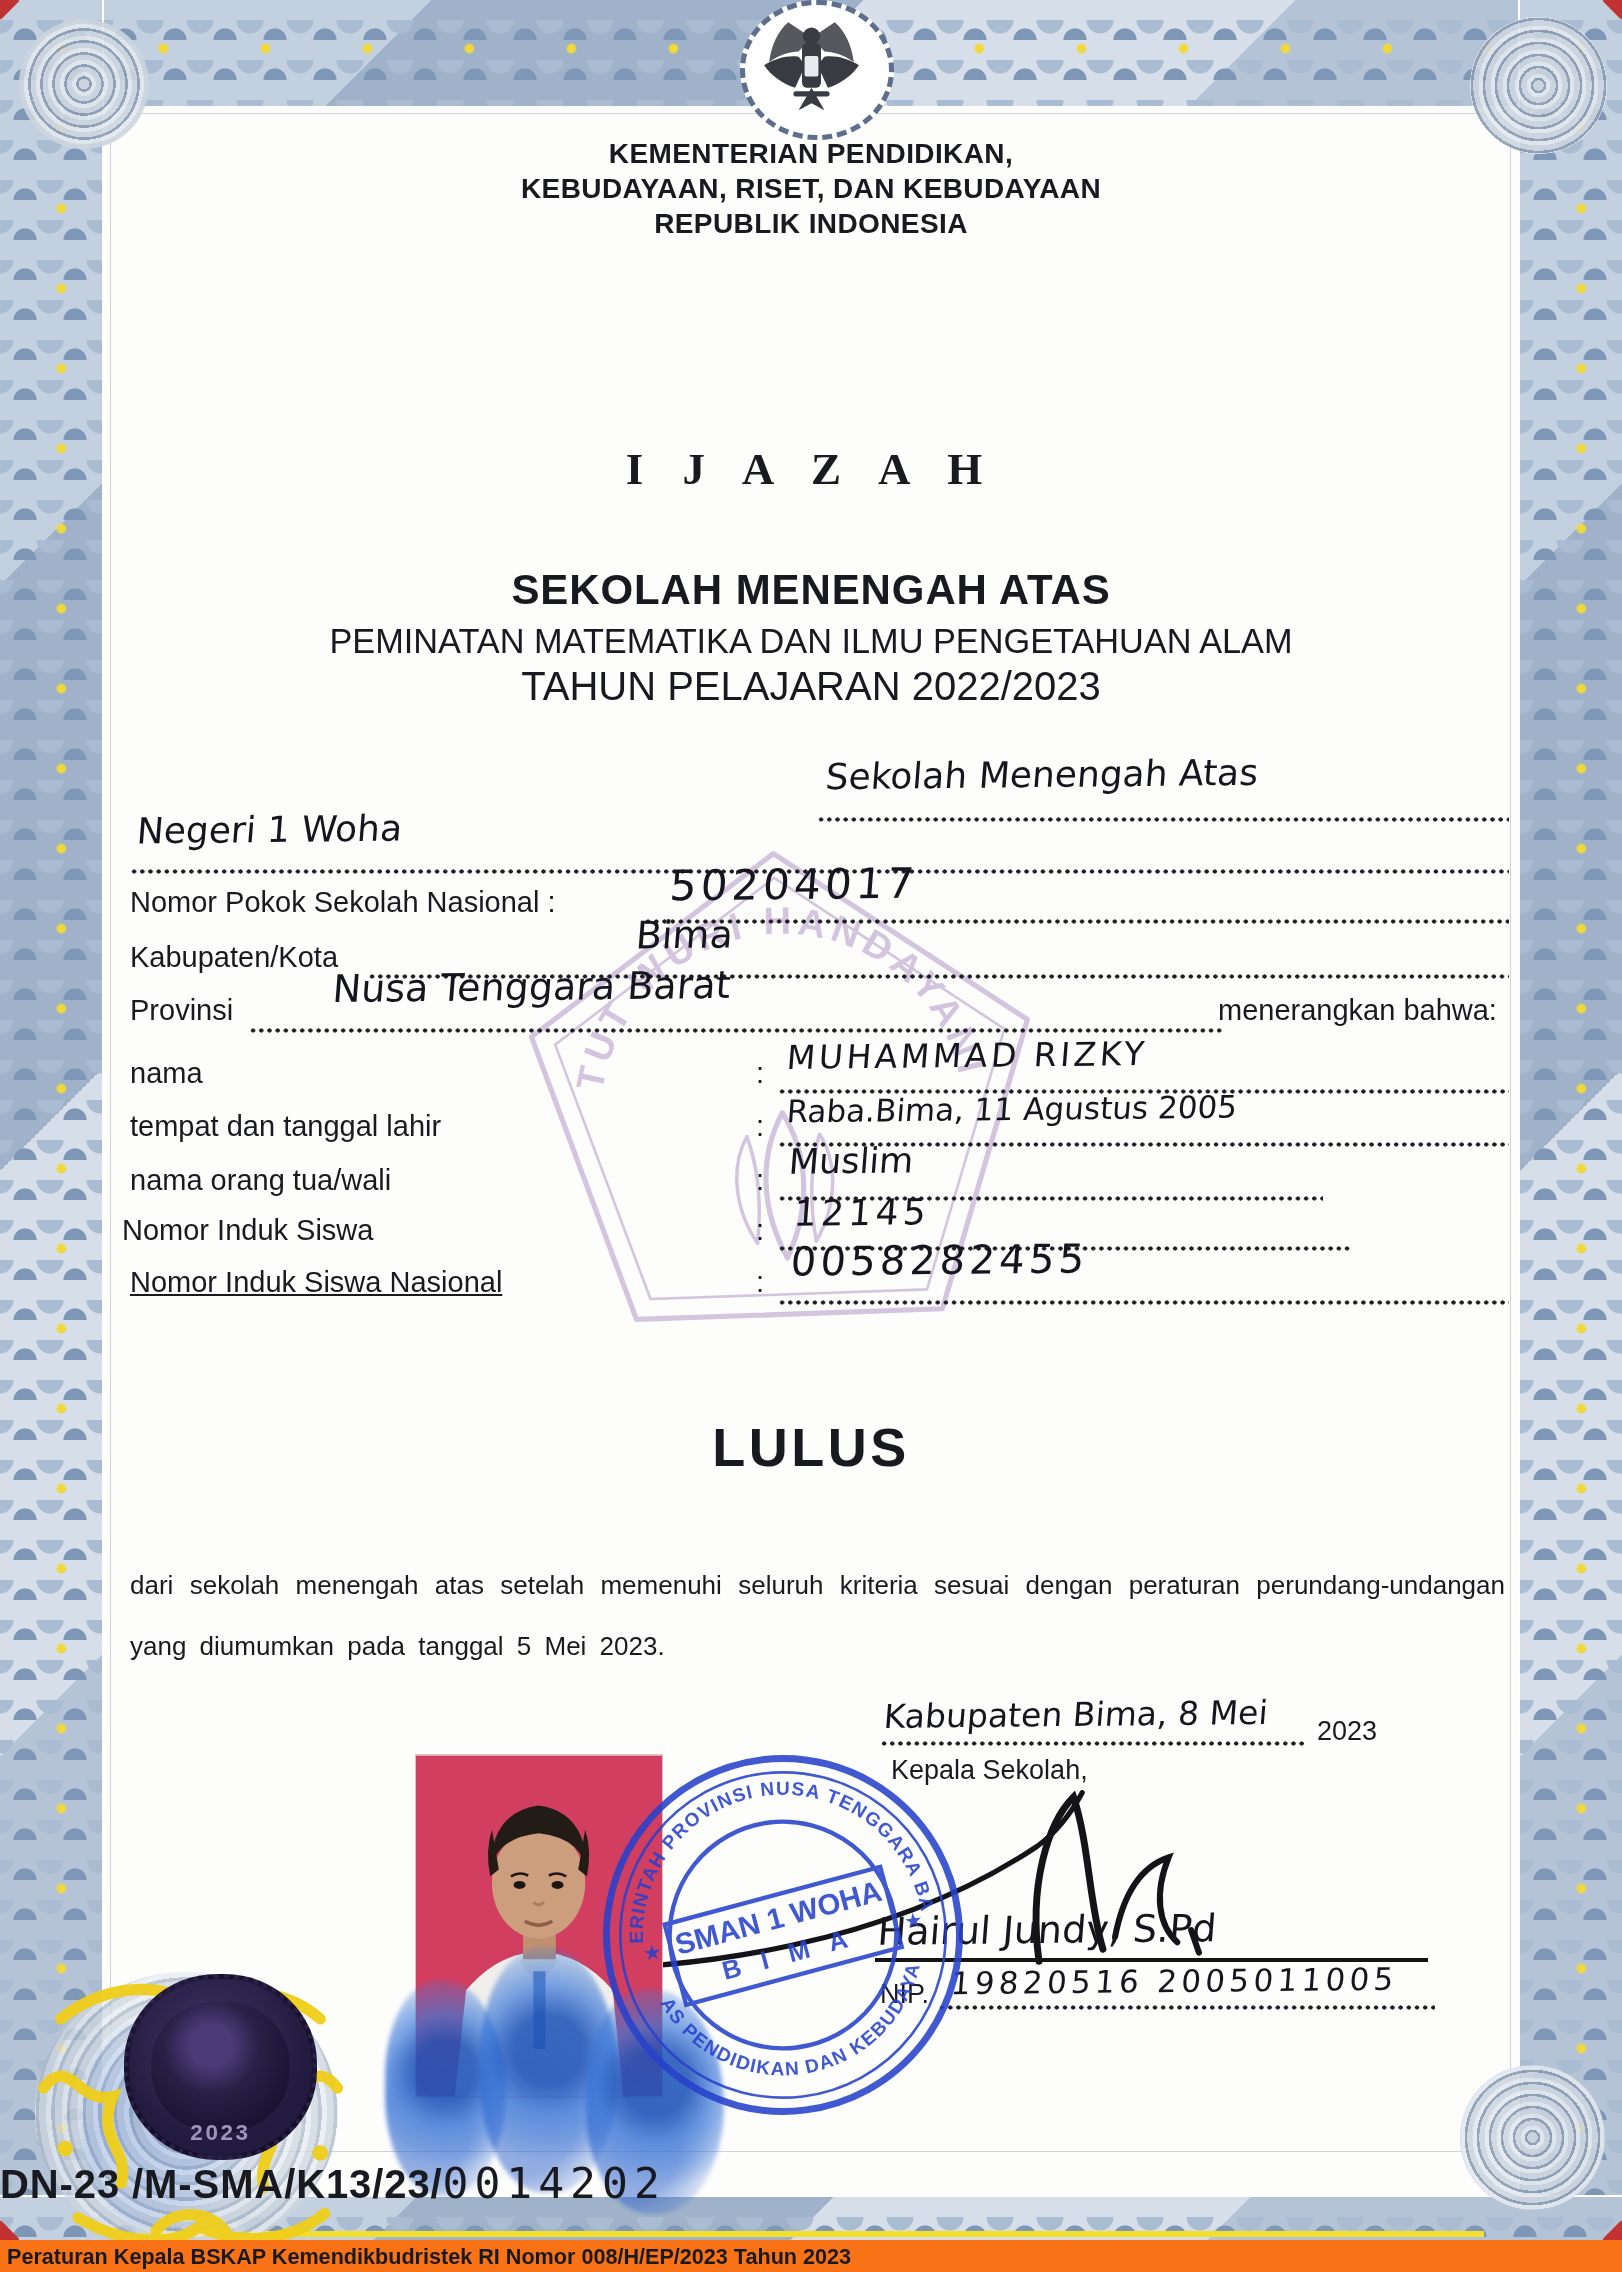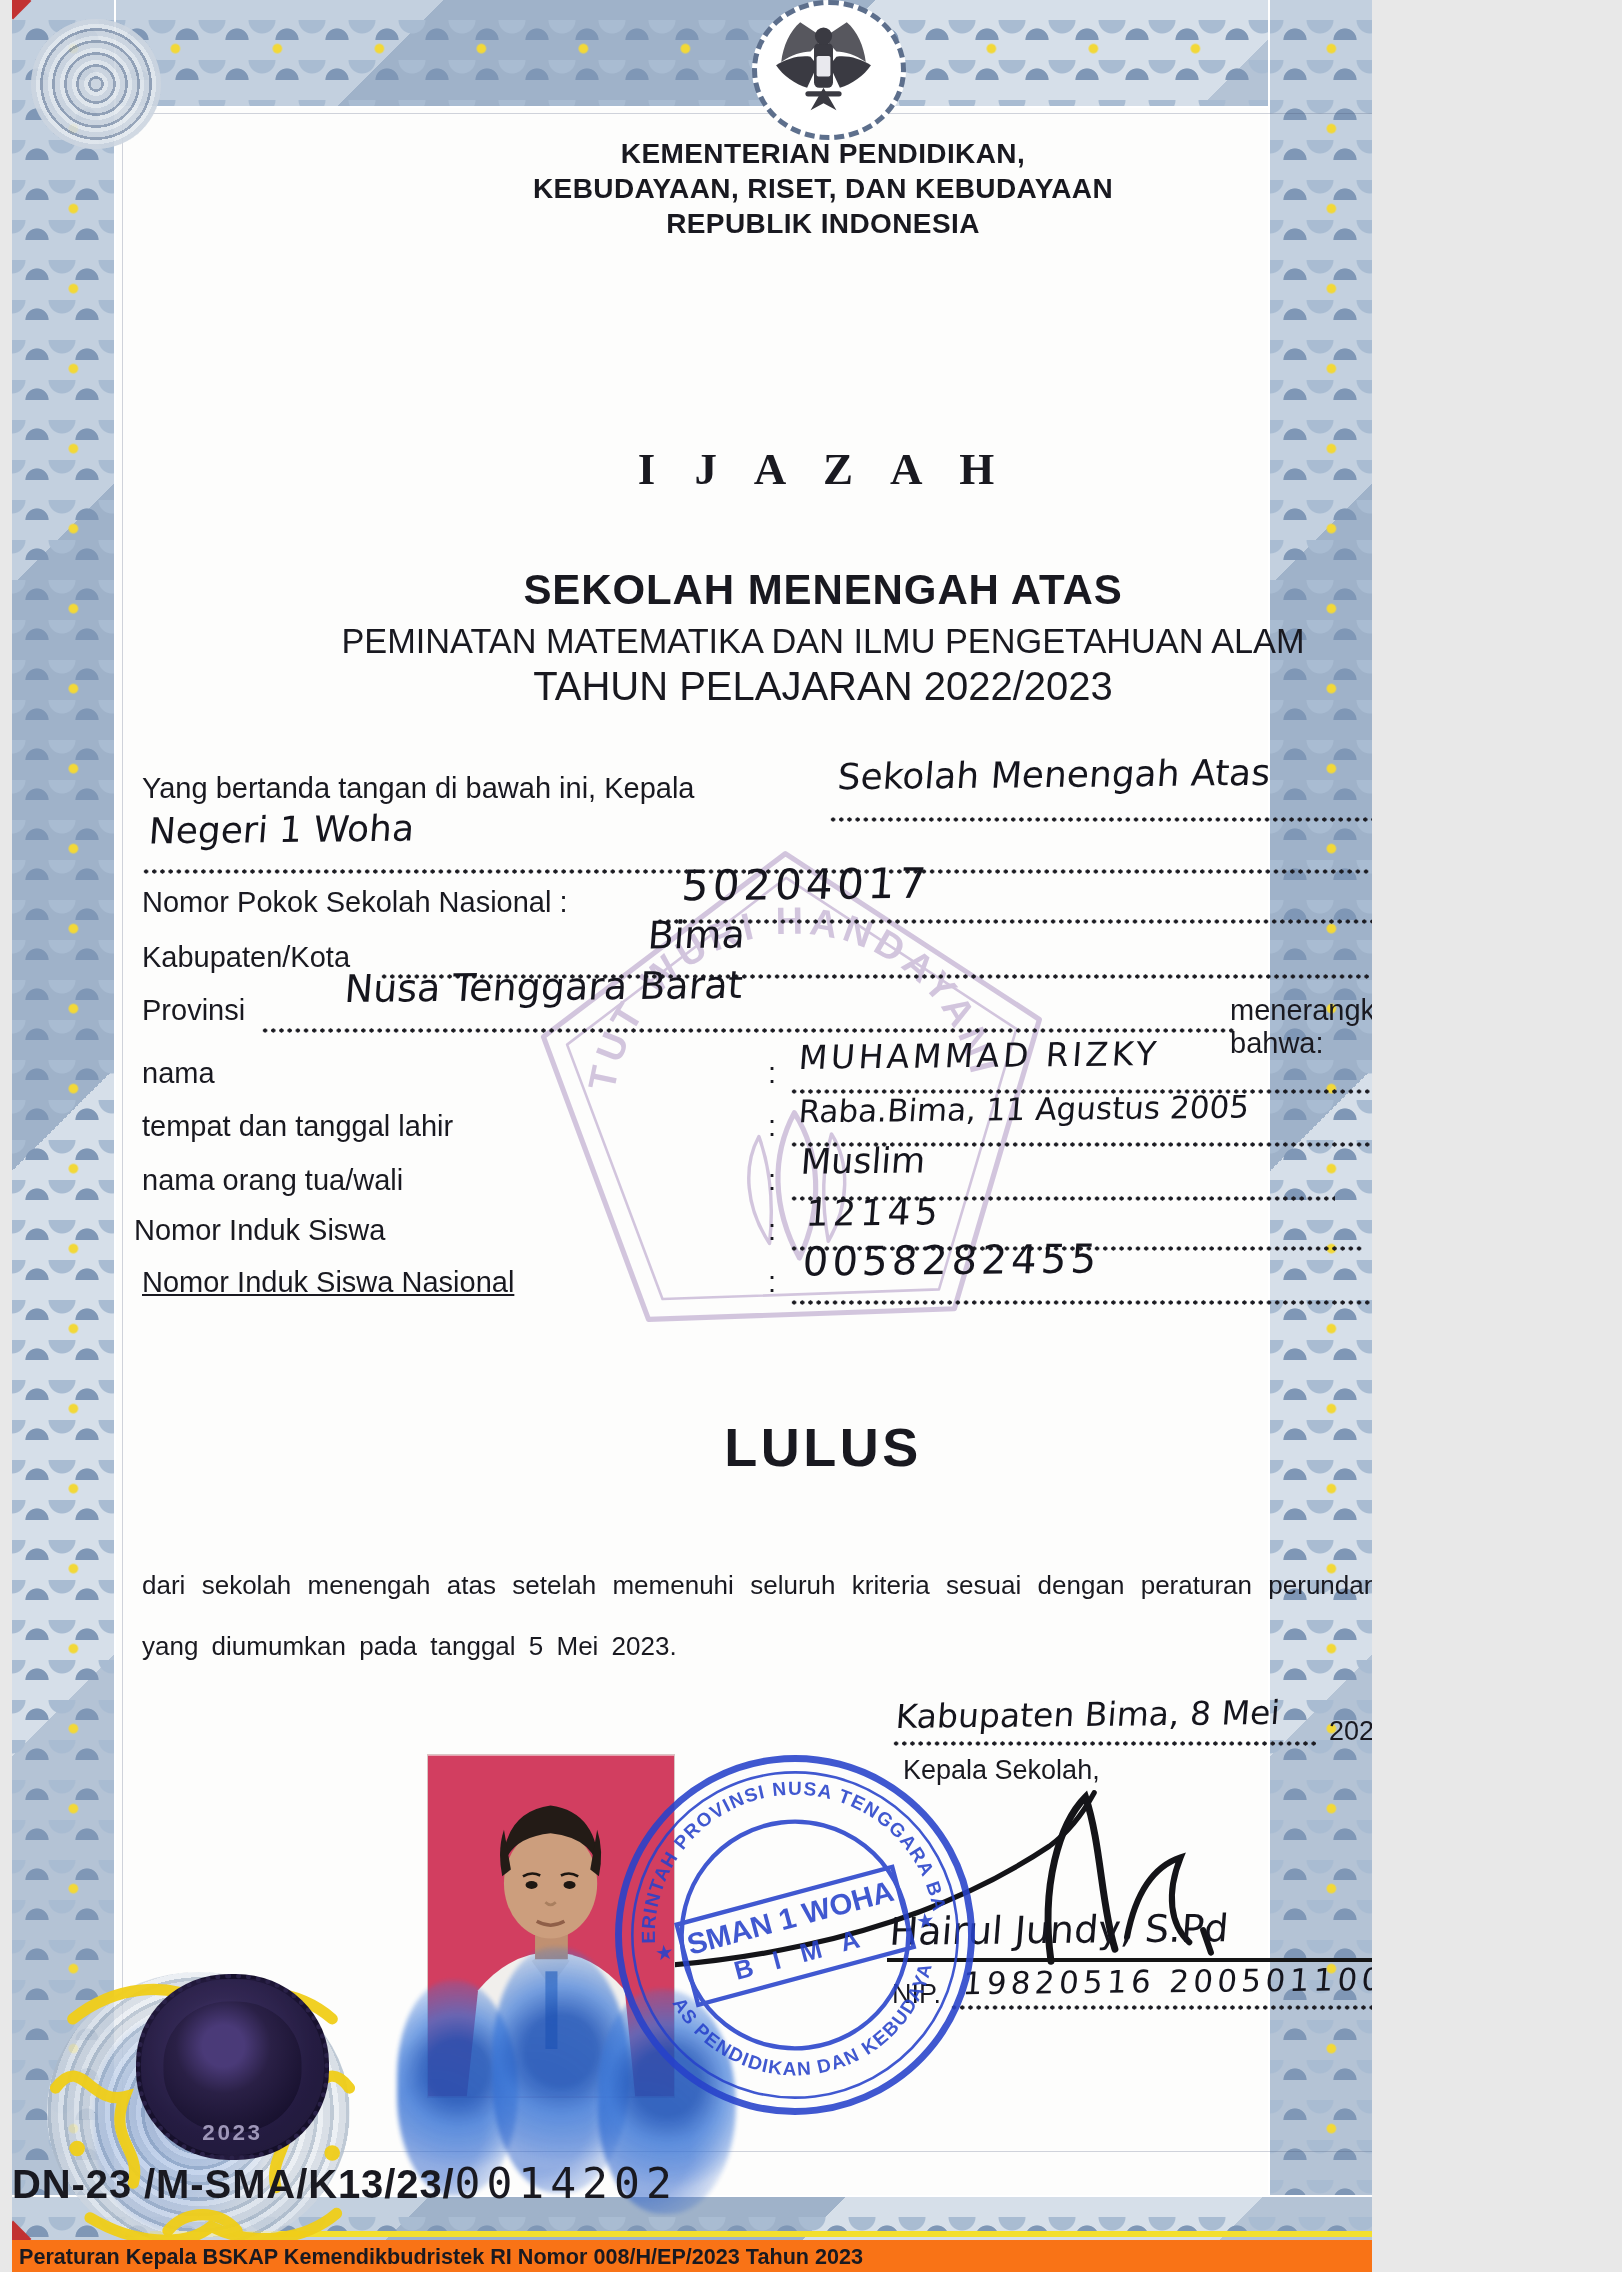--- a/index.html
+++ b/index.html
@@ -4,8 +4,8 @@
 <style>
   html,body{margin:0;padding:0;background:#e8e8e8;}
   .page{
-    position:relative;width:1360px;height:2273px;background:#fdfdfc;
-    font-family:"Liberation Sans",sans-serif;color:#191920;overflow:hidden;margin-left:12px;
+    position:relative;width:1622px;height:2273px;background:#fdfdfc;
+    font-family:"Liberation Sans",sans-serif;color:#191920;overflow:hidden;
   }
   .abs{position:absolute;}
   

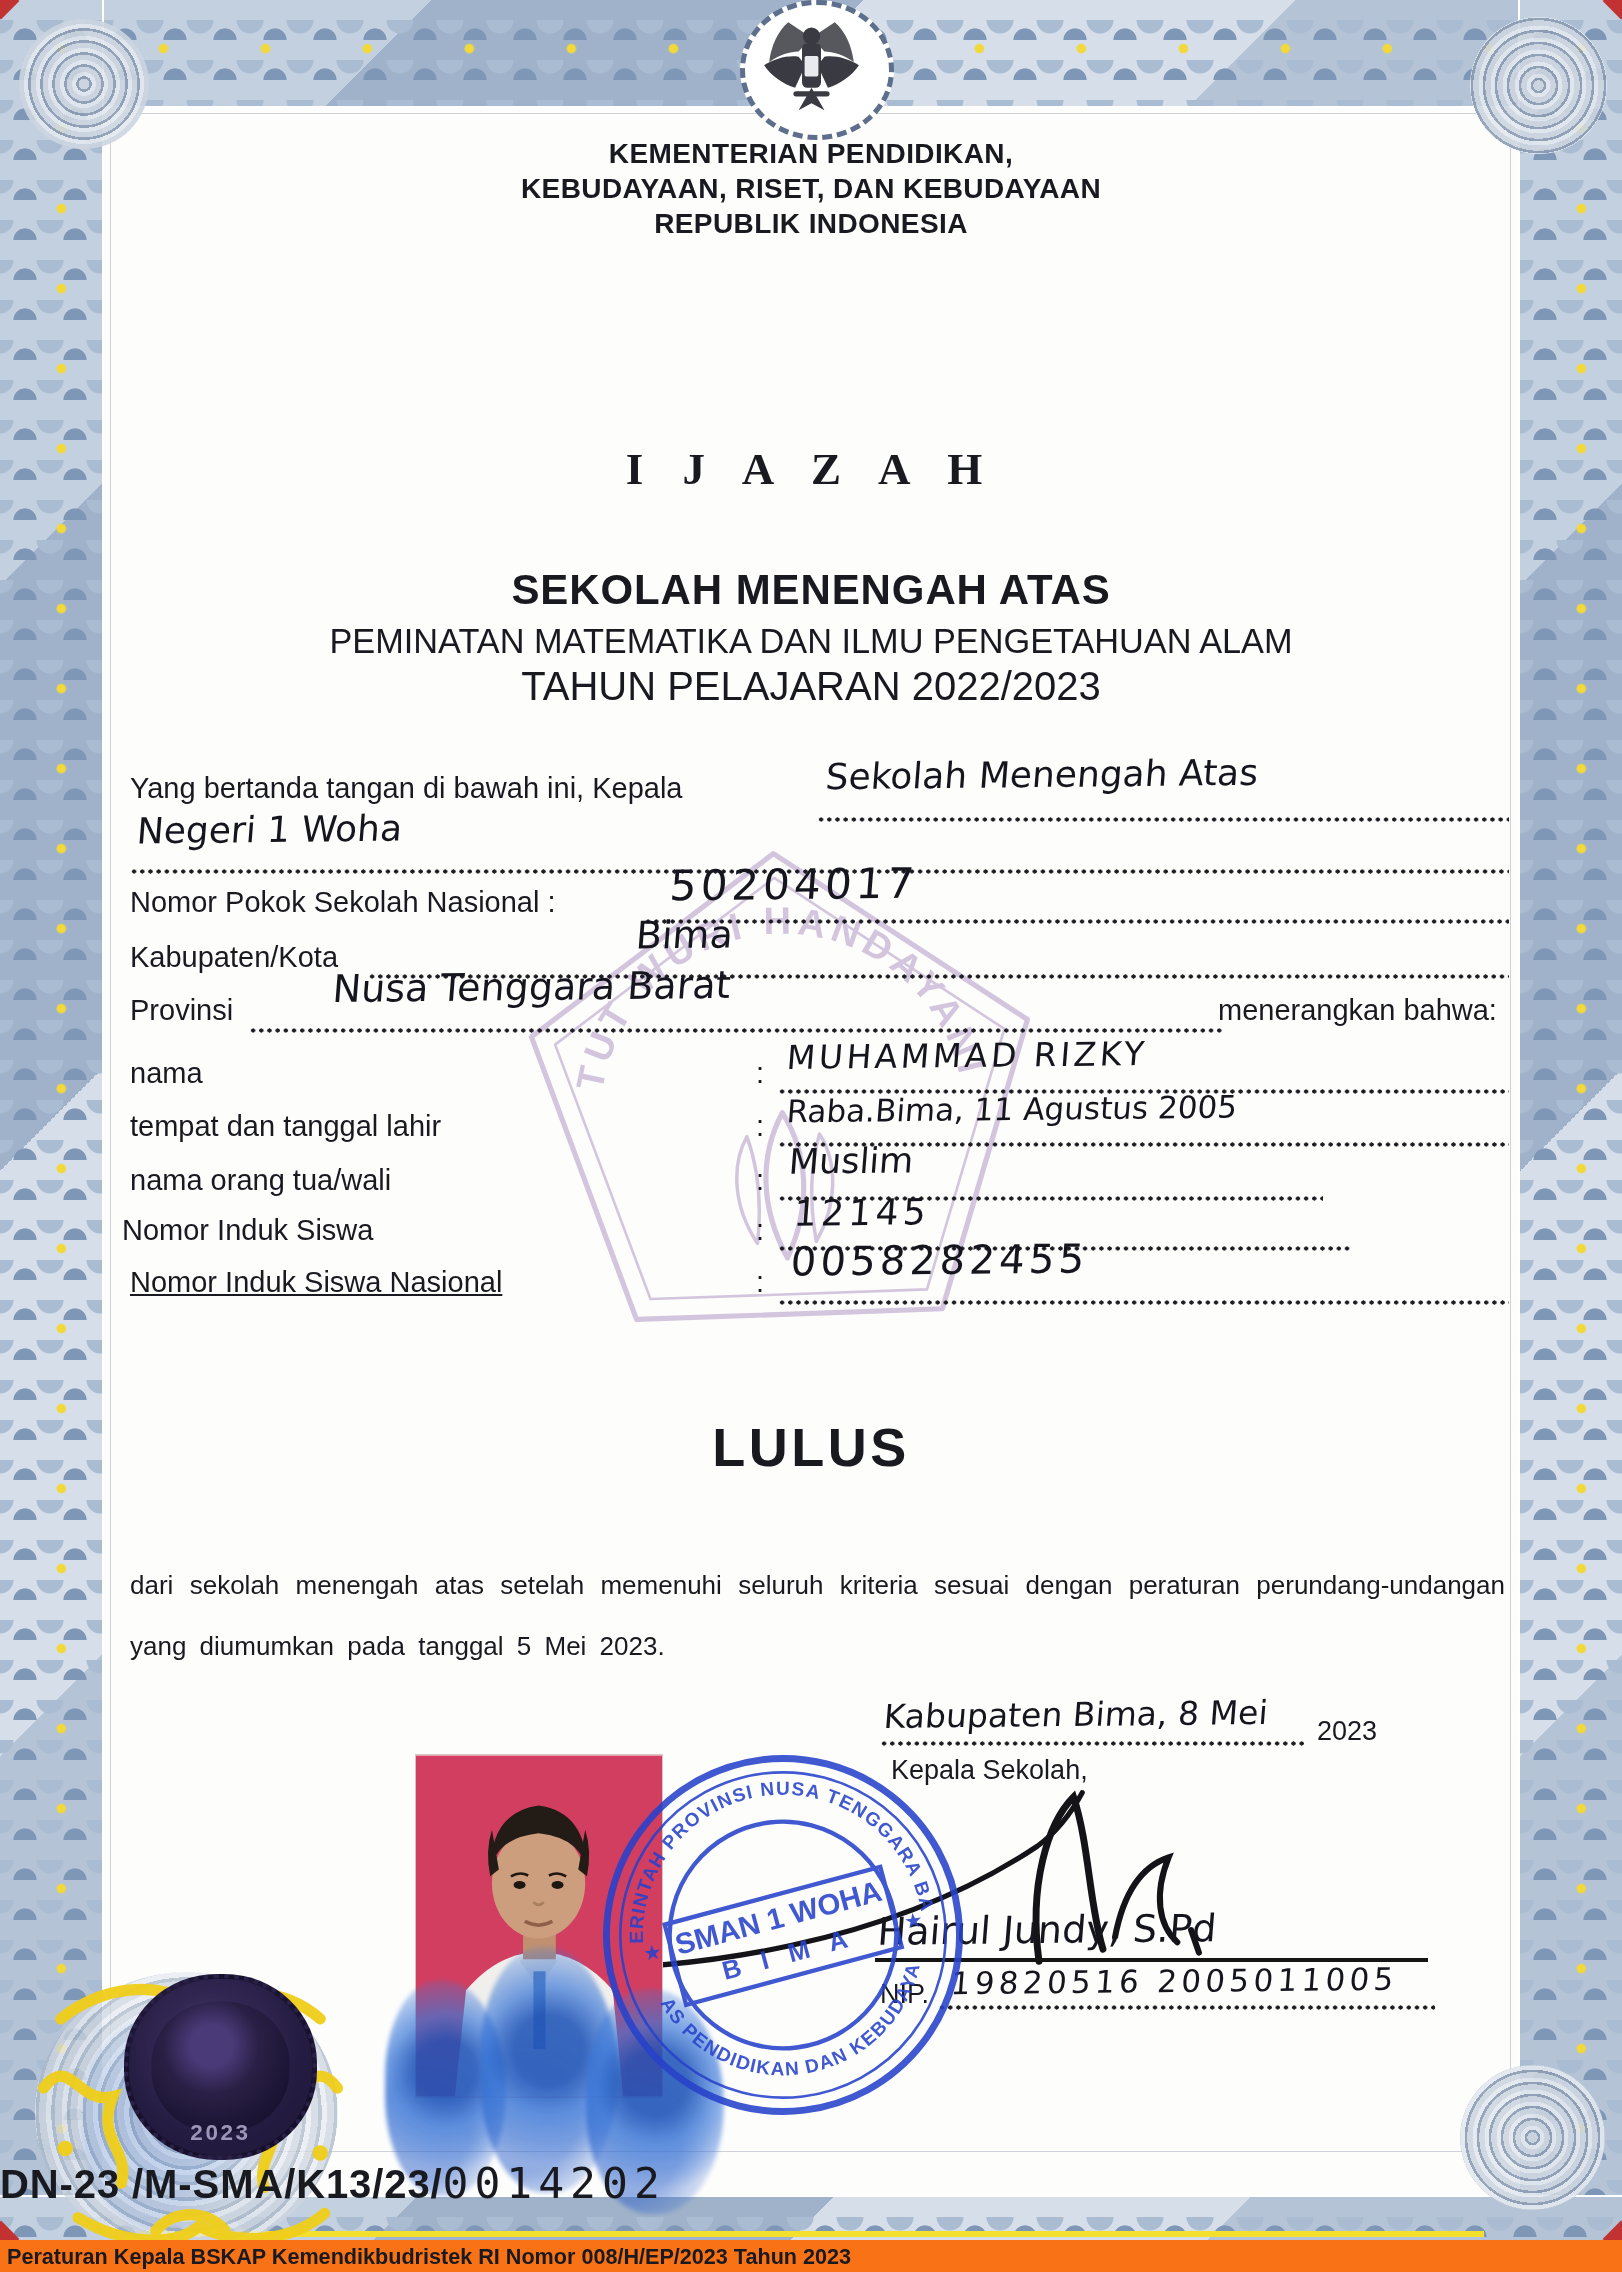--- a/index.html
+++ b/index.html
@@ -135,7 +135,6 @@
     </text>
   </svg>
 
-  <div class="abs label" style="left:130px;top:772px;">Yang bertanda tangan di bawah ini, Kepala</div>
   <div class="abs dots" style="left:817px;top:816px;width:692px;"></div>
   <div class="abs hand" style="left:826px;top:754px;font-size:36px;">Sekolah Menengah Atas</div>
 

